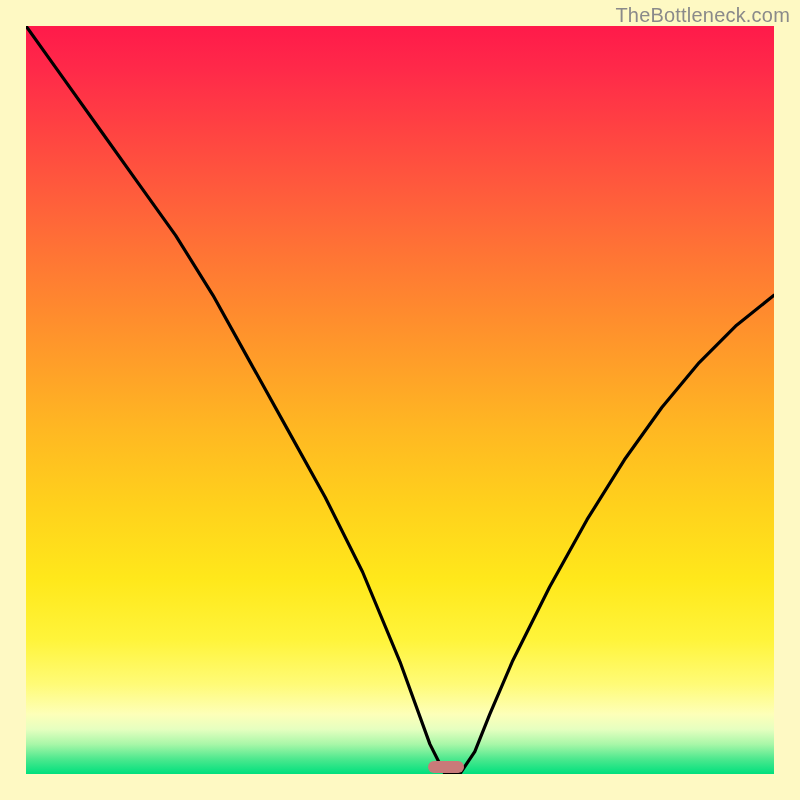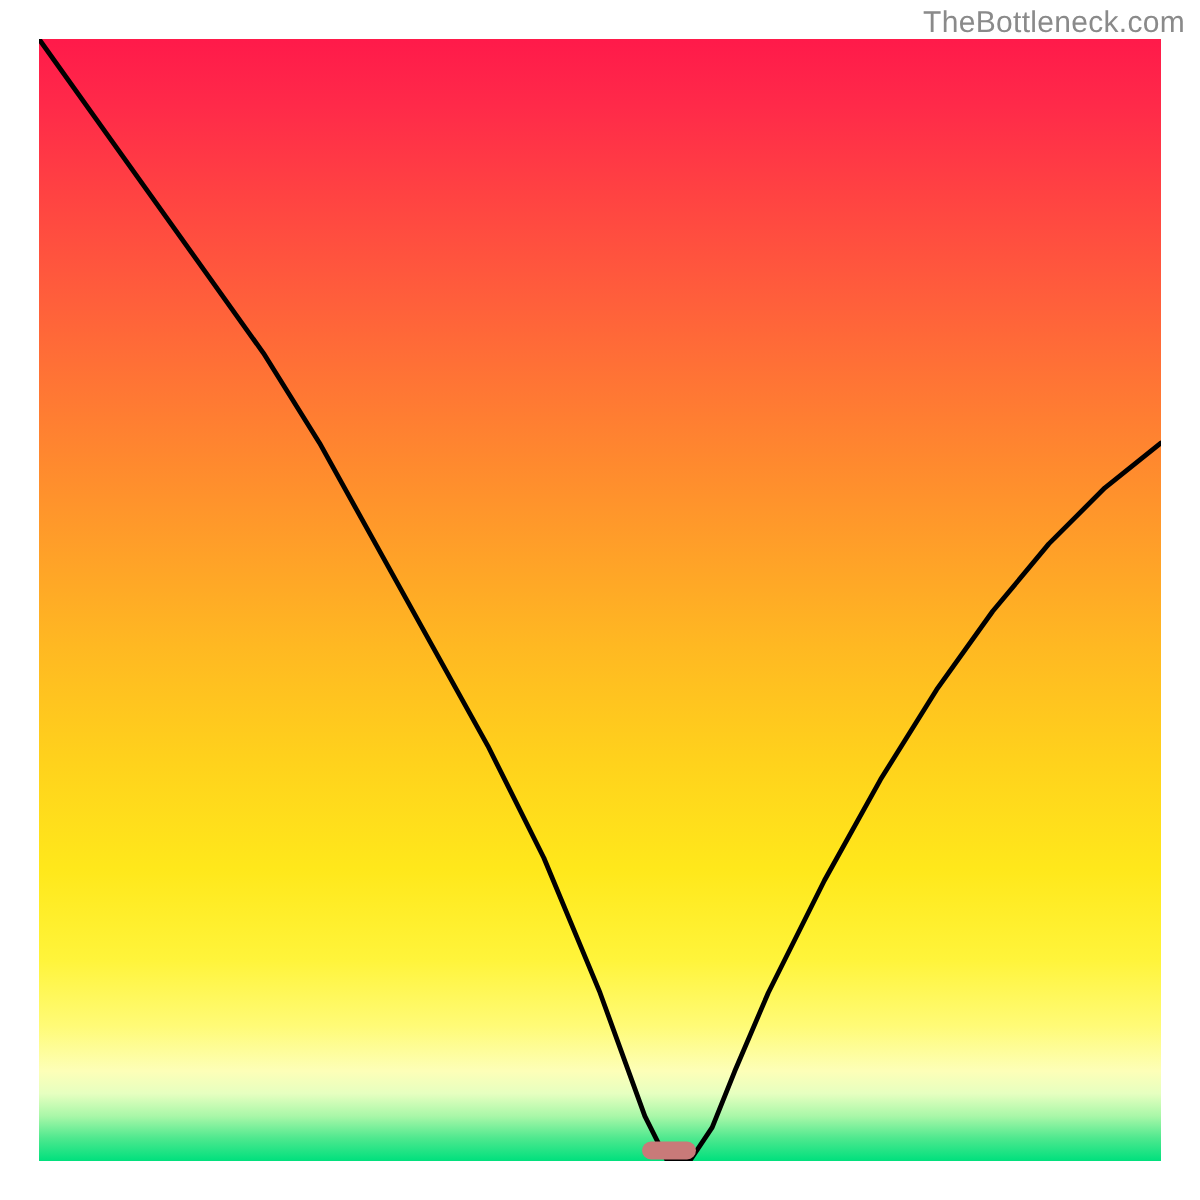--- a/index.html
+++ b/index.html
@@ -15,7 +15,7 @@
     width: 800px;
     height: 800px;
     position: relative;
-    background: #ffffff;
+    background: #fef9c3;
   }
   .plot-area {
     position: absolute;

